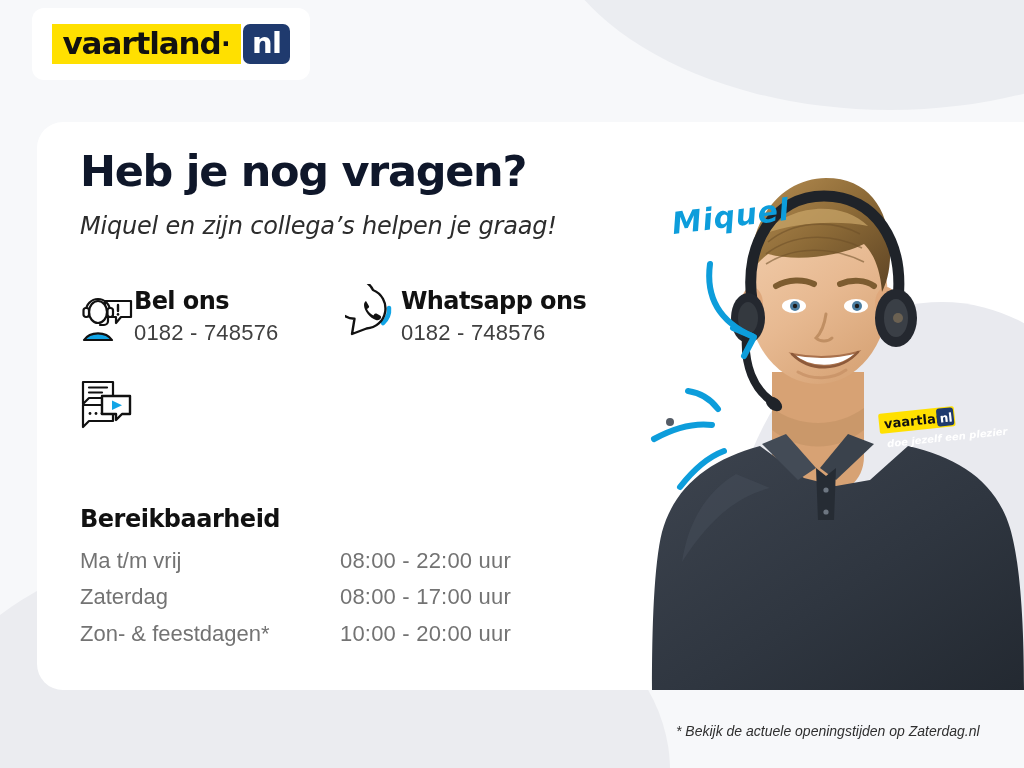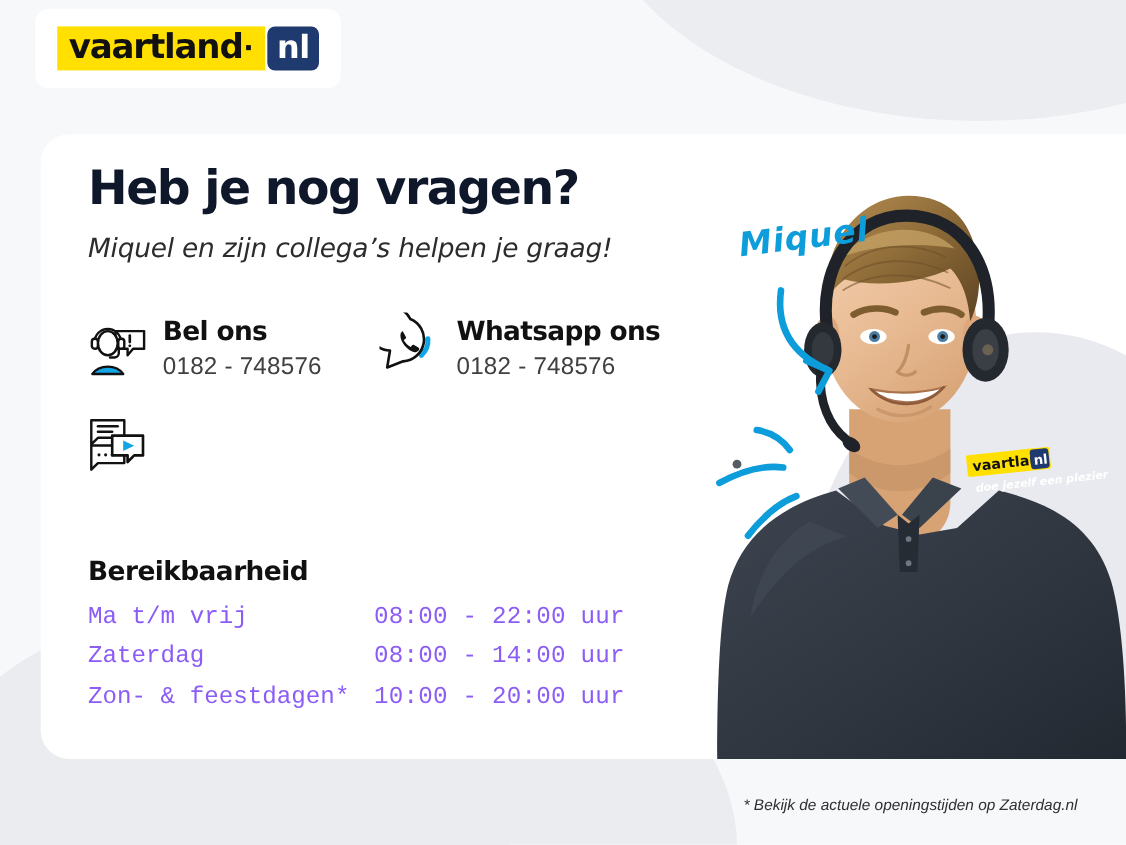--- a/index.html
+++ b/index.html
@@ -154,7 +154,6 @@
     position: absolute;
     display: flex;
     align-items: flex-start;
-    gap: 14px;
   }
   #contact-call  { left: 78px;  top: 284px; }
   #contact-whats { left: 345px; top: 284px; }

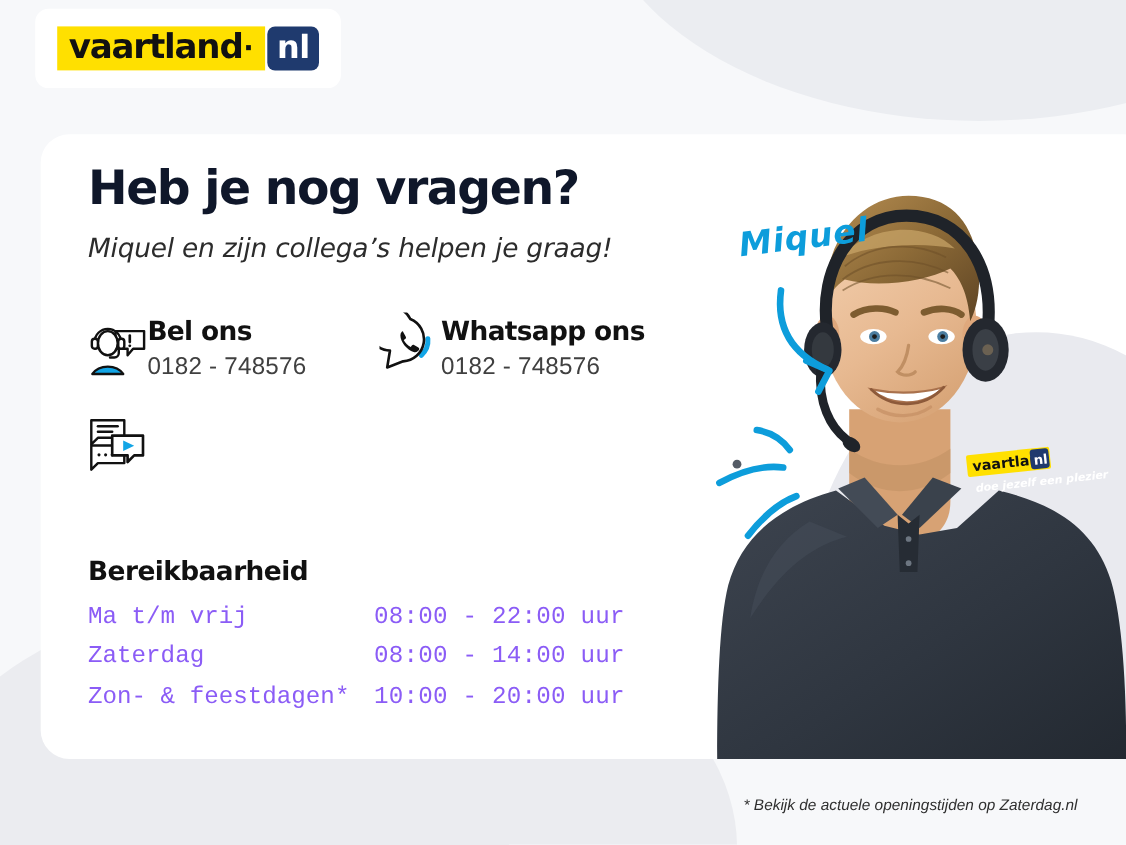--- a/index.html
+++ b/index.html
@@ -203,9 +203,9 @@
     border-collapse: collapse;
   }
   #hours-table td {
-    font-family: Liberation Mono, monospace;
+    font-family: Liberation Sans, sans-serif;
     font-size: 22px;
-    color: #8b5cf6;
+    color: #737373;
     padding: 0 0 11px 0;
     line-height: 1.15;
     white-space: nowrap;

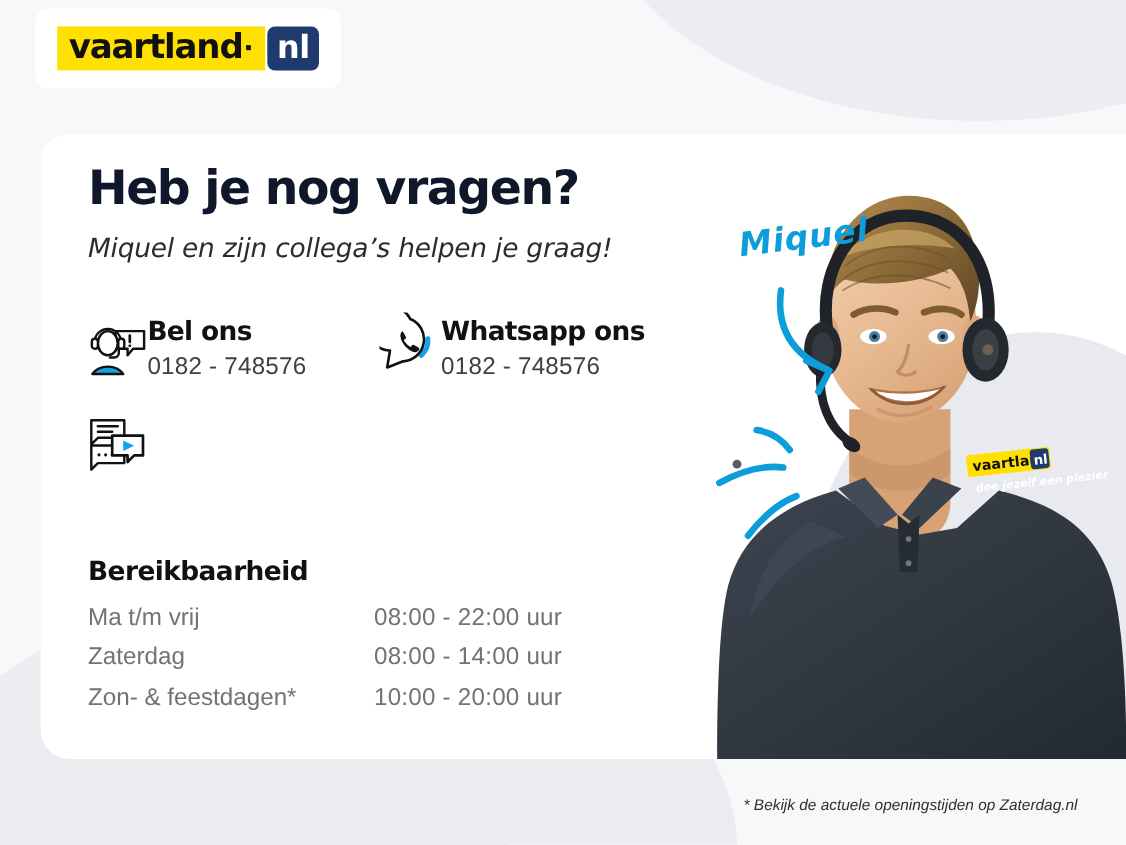--- a/index.html
+++ b/index.html
@@ -348,7 +348,7 @@
   </tr>
   <tr>
     <td class="day">Zaterdag</td>
-    <td class="time">08:00 - 14:00 uur</td>
+    <td class="time">08:00 - 17:00 uur</td>
   </tr>
   <tr>
     <td class="day">Zon- &amp; feestdagen*</td>

